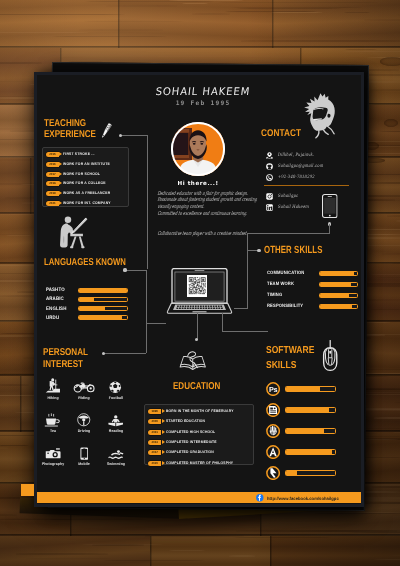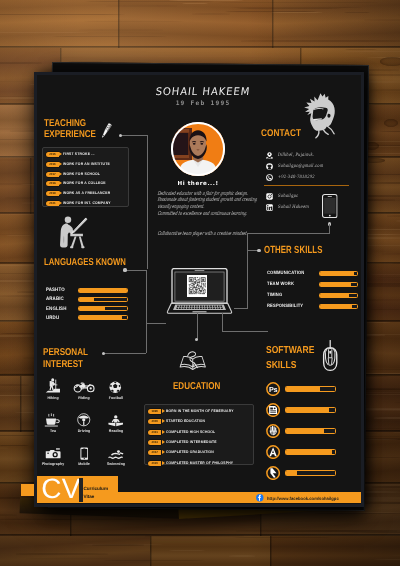--- a/index.html
+++ b/index.html
@@ -1274,14 +1274,6 @@
           <div class="dot" style="left:157.50px;top:262.60px;"></div>
         </div>
 <div class="footbar"></div>
-<div class="cvlogo">
-          <span class="cvtext">CV</span>
-          <span class="cvbar"></span>
-          <span class="cvsub">
-            <span>Curriculum</span>
-            <span>Vitae</span>
-          </span>
-        </div>
 <div class="fburl">
           <span class="fbic">
             <svg width="9" height="9" viewBox="0 0 9 9">

